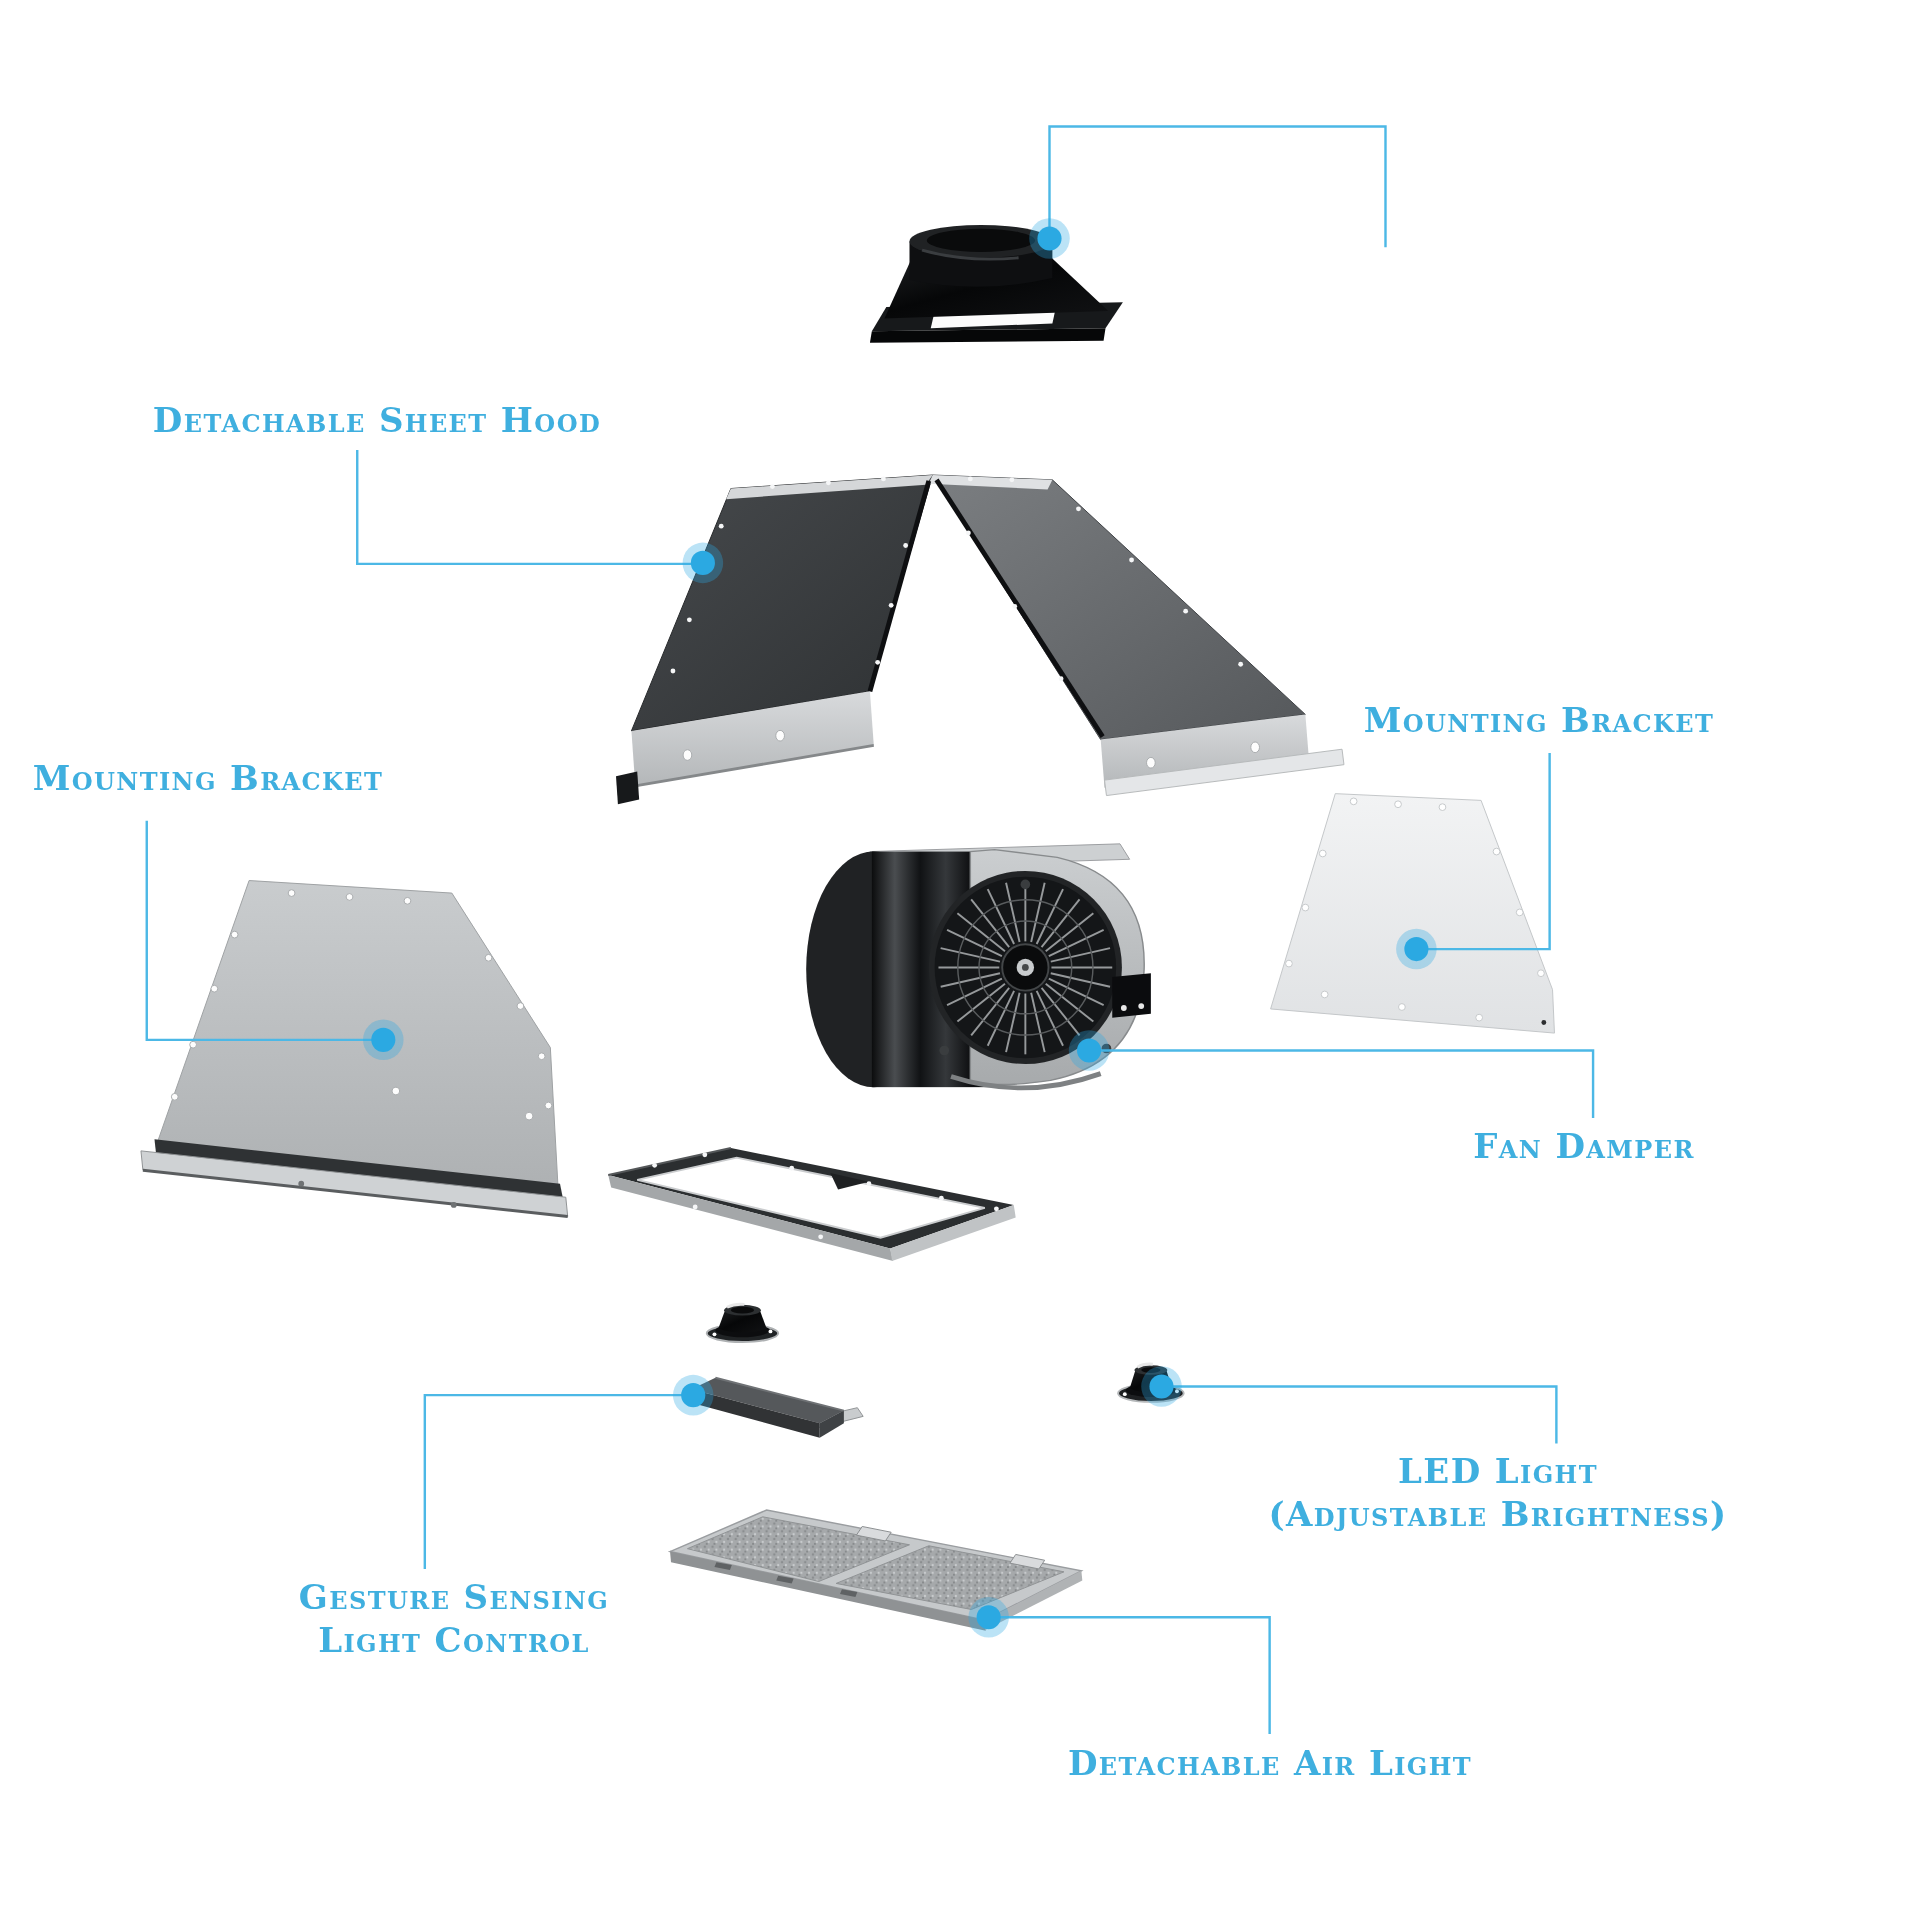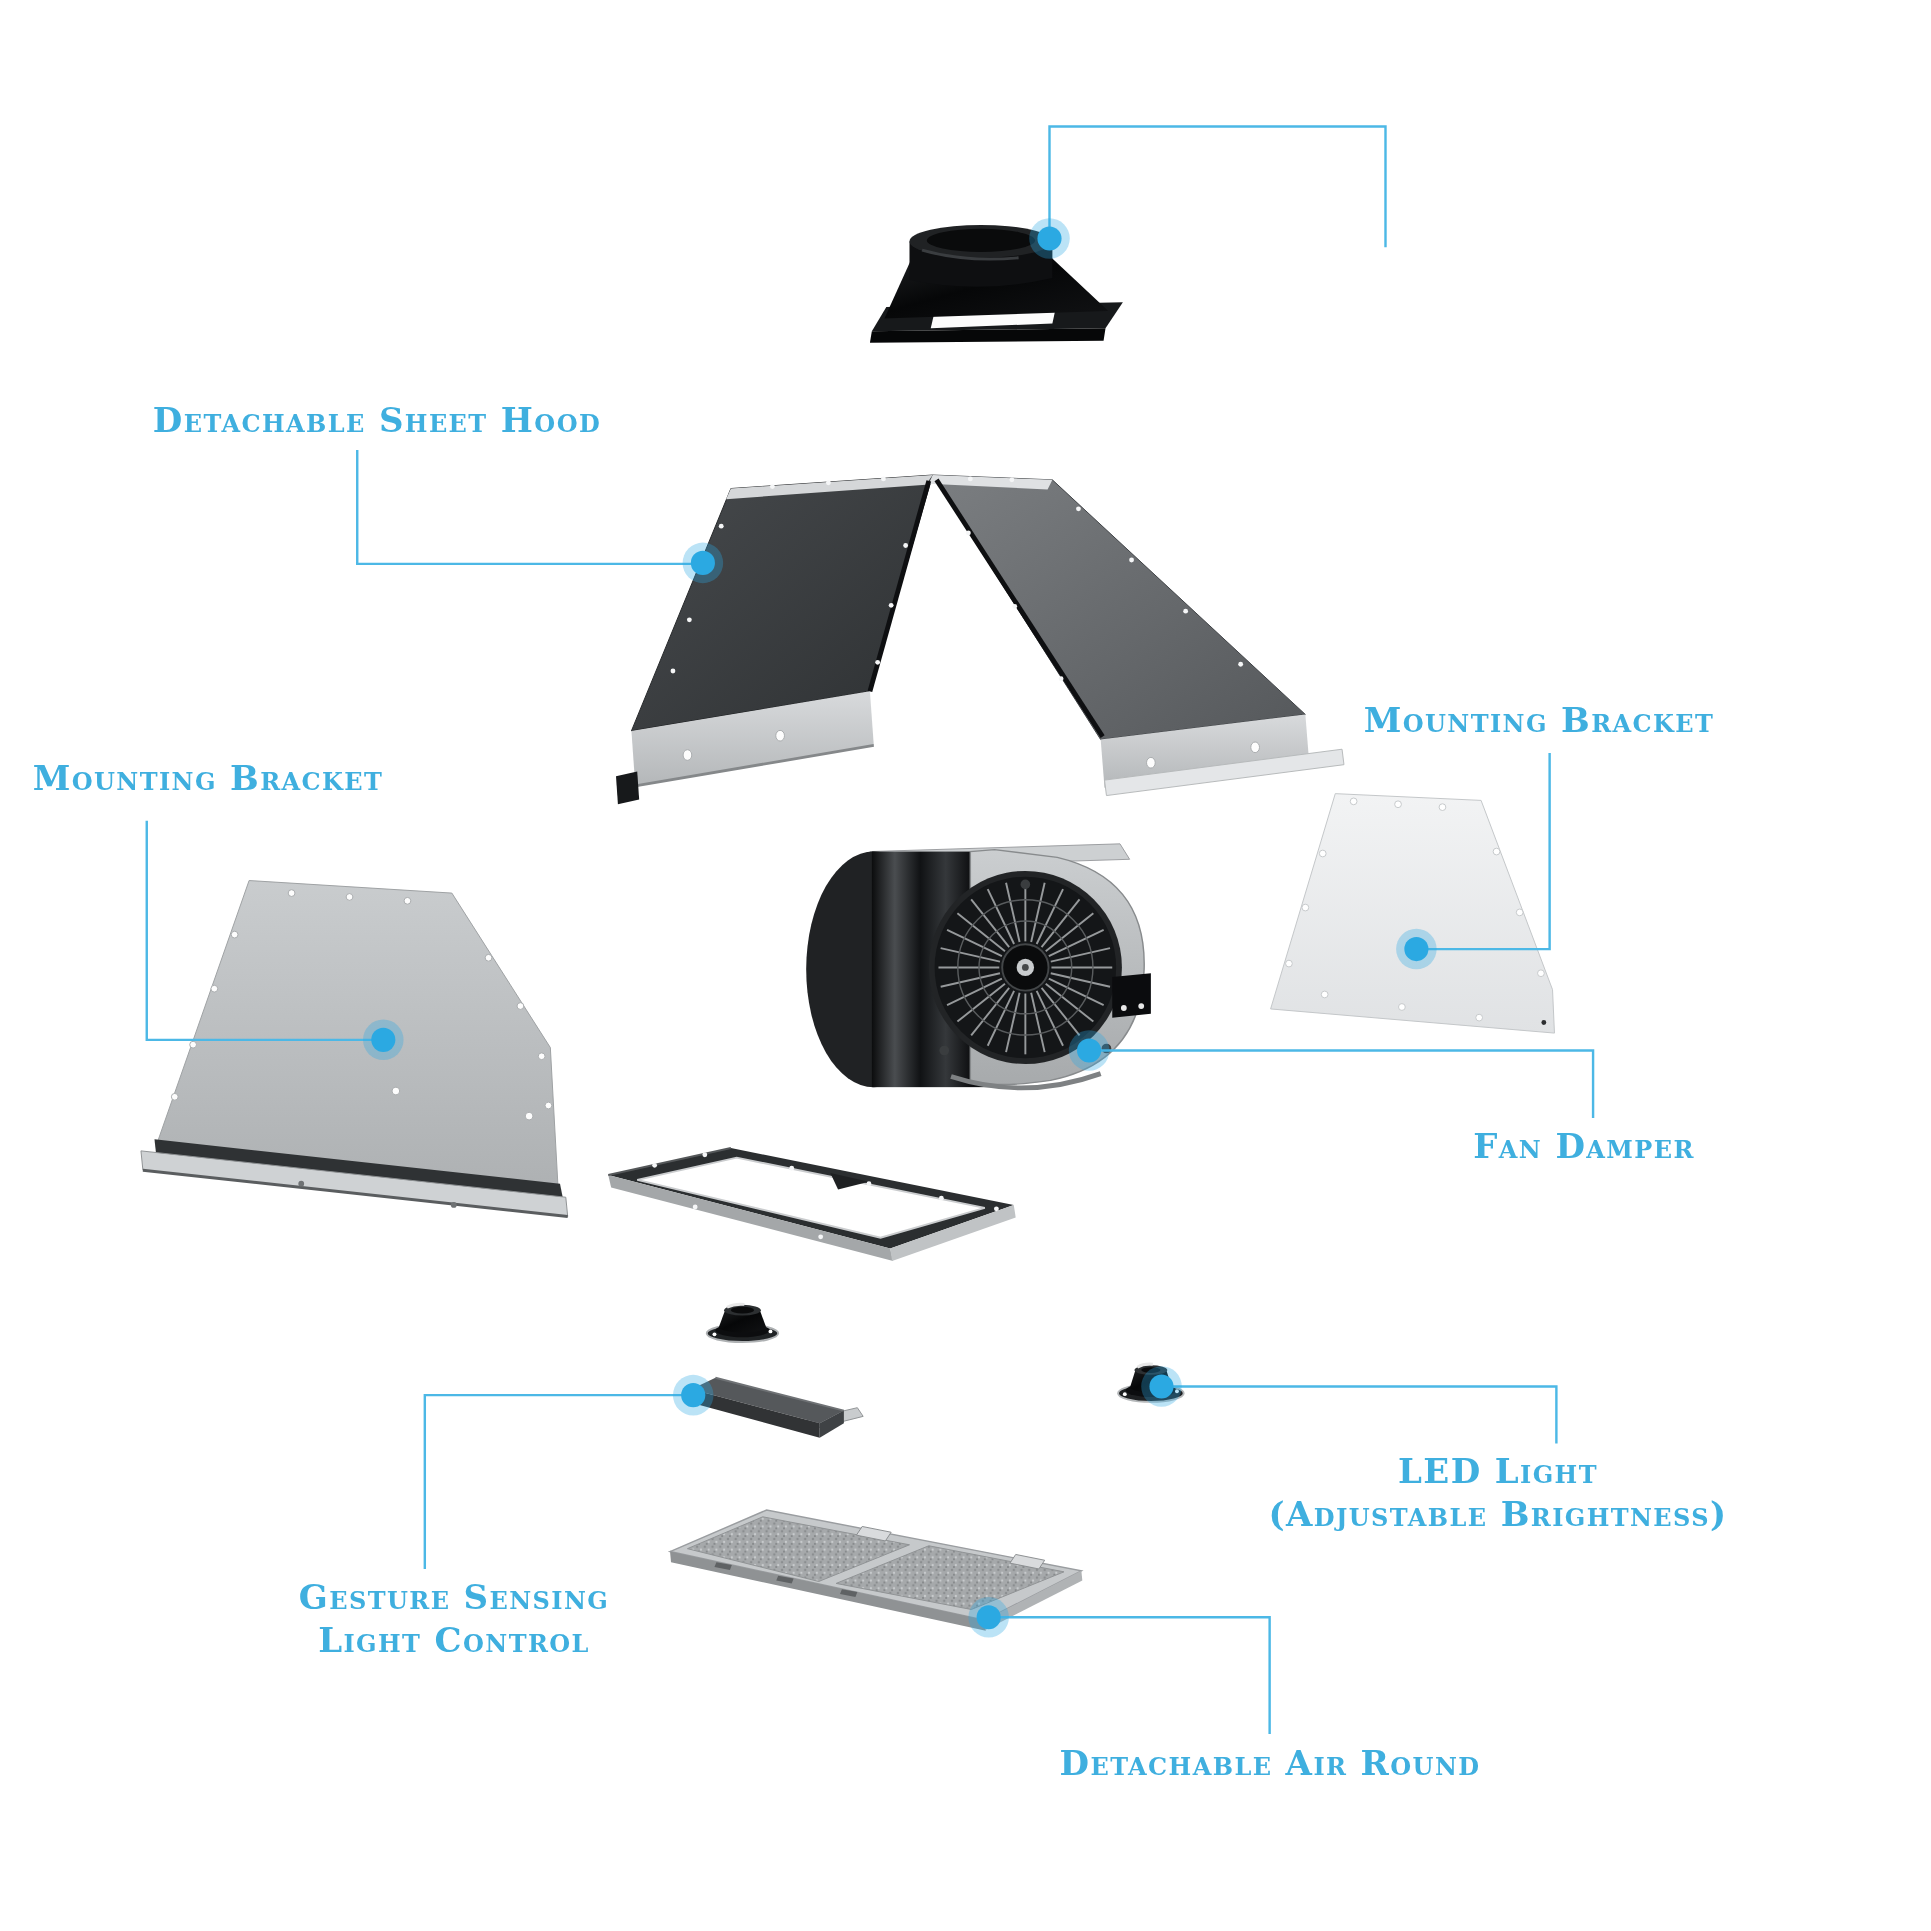--- a/index.html
+++ b/index.html
@@ -364,7 +364,7 @@
   </div>
 
   <div class="part-label" style="left:1270px;top:1742px;">
-    <span class="ln">Detachable Air Round</span>
+    <span class="ln">Detachable Air Light</span>
   </div>
 
 </div>

